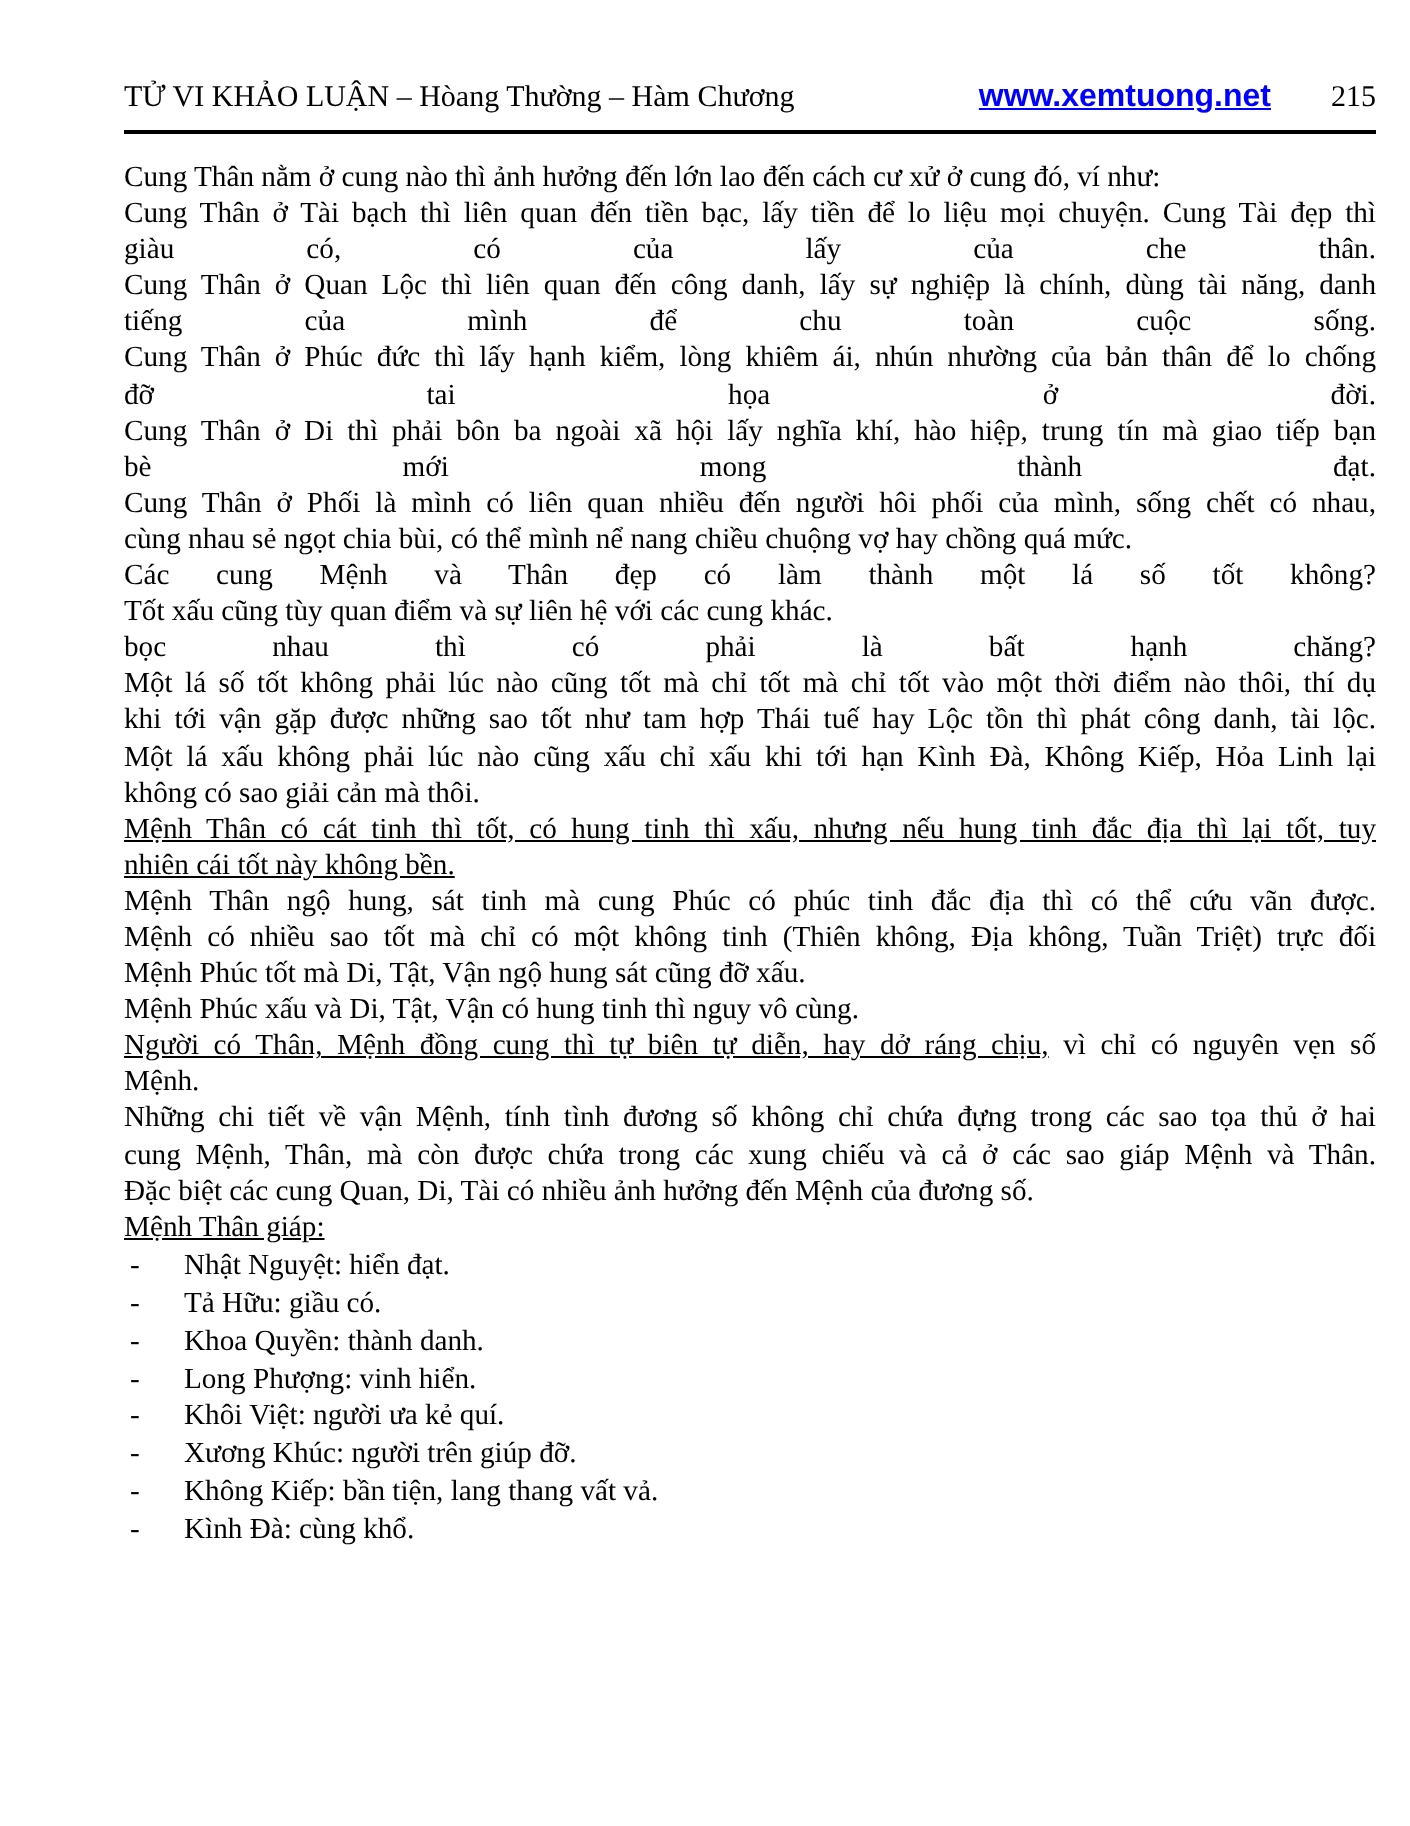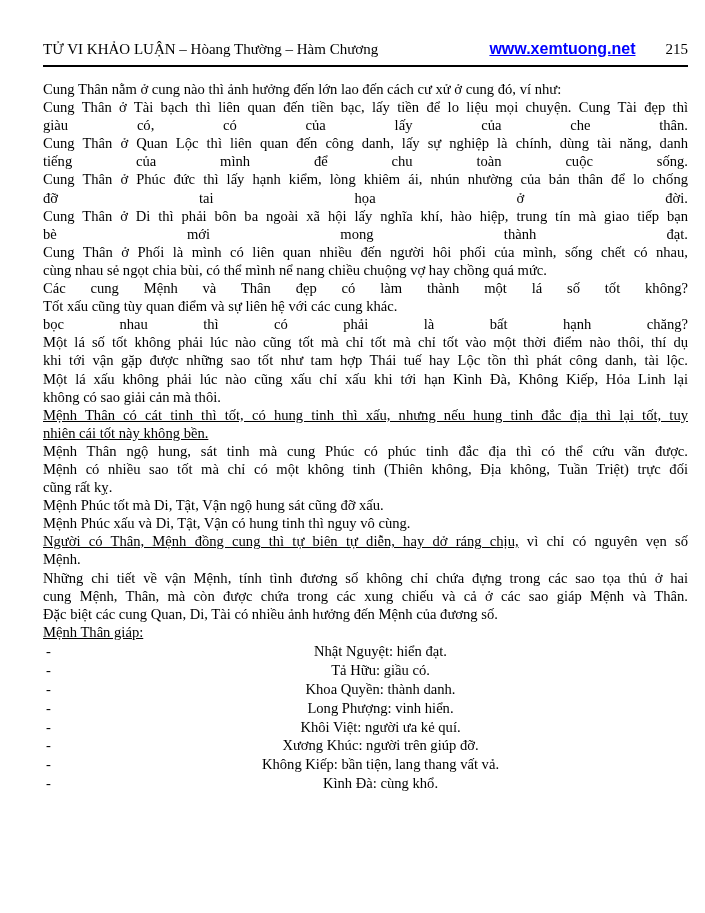--- a/index.html
+++ b/index.html
@@ -13,7 +13,7 @@
     height: 913px;
     background: #ffffff;
     box-sizing: border-box;
-    padding: 40px 17px 0 43px;
+    padding: 40px 17px 0 62px;
     overflow: hidden;
     color: #000000;
     font-family: "Liberation Serif", serif;

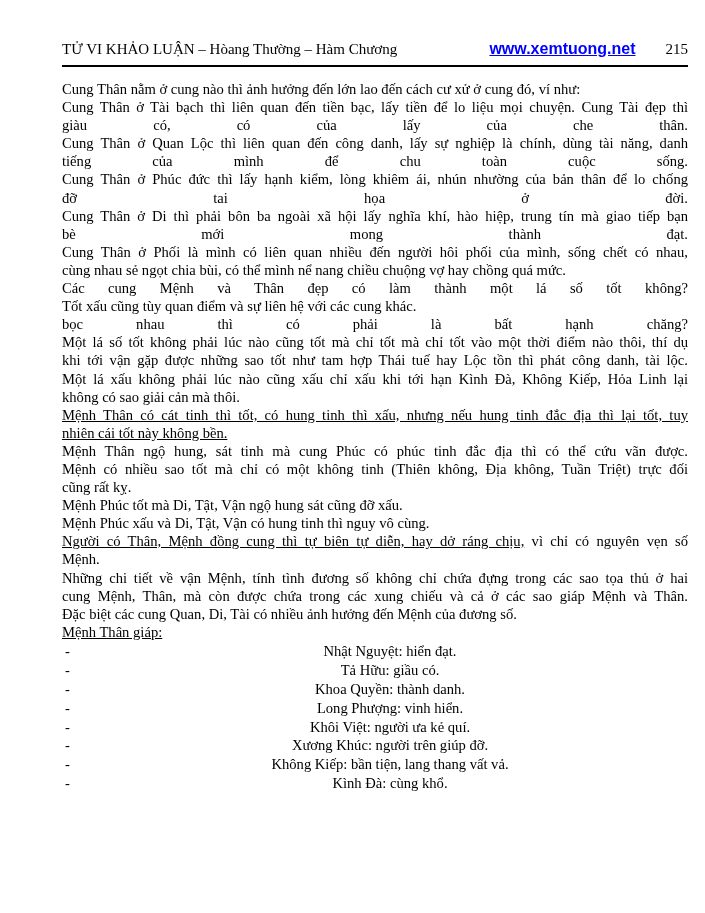--- a/index.html
+++ b/index.html
@@ -103,7 +103,6 @@
         <div class="line left"><span class="u">nhiên cái tốt này không bền.</span></div>
         <div class="line justify"><span>Mệnh Thân ngộ hung, sát tinh mà cung Phúc có phúc tinh đắc địa thì có thể cứu vãn được.</span></div>
         <div class="line justify"><span>Mệnh có nhiều sao tốt mà chỉ có một không tinh (Thiên không, Địa không, Tuần Triệt) trực đối</span></div>
-        <div class="line left"><span>cũng rất kỵ.</span></div>
         <div class="line left"><span>Mệnh Phúc tốt mà Di, Tật, Vận ngộ hung sát cũng đỡ xấu.</span></div>
         <div class="line left"><span>Mệnh Phúc xấu và Di, Tật, Vận có hung tinh thì nguy vô cùng.</span></div>
         <div class="line justify"><span class="u">Người có Thân, Mệnh đồng cung thì tự biên tự diễn, hay dở ráng chịu,</span><span>  vì chỉ có nguyên vẹn số</span></div>

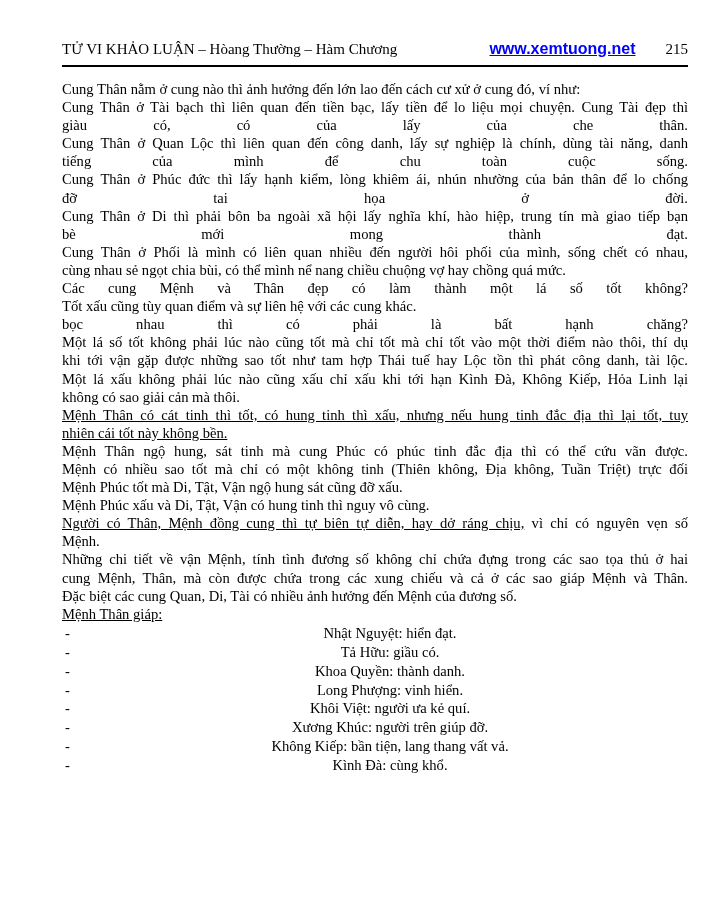--- a/index.html
+++ b/index.html
@@ -67,7 +67,7 @@
     flex: 0 0 27px;
     padding-left: 3px;
   }
-  .list-text { flex: 1 1 auto; text-align: center; }
+  .list-text { flex: 1 1 auto; }
 </style>
 </head>
 <body>

